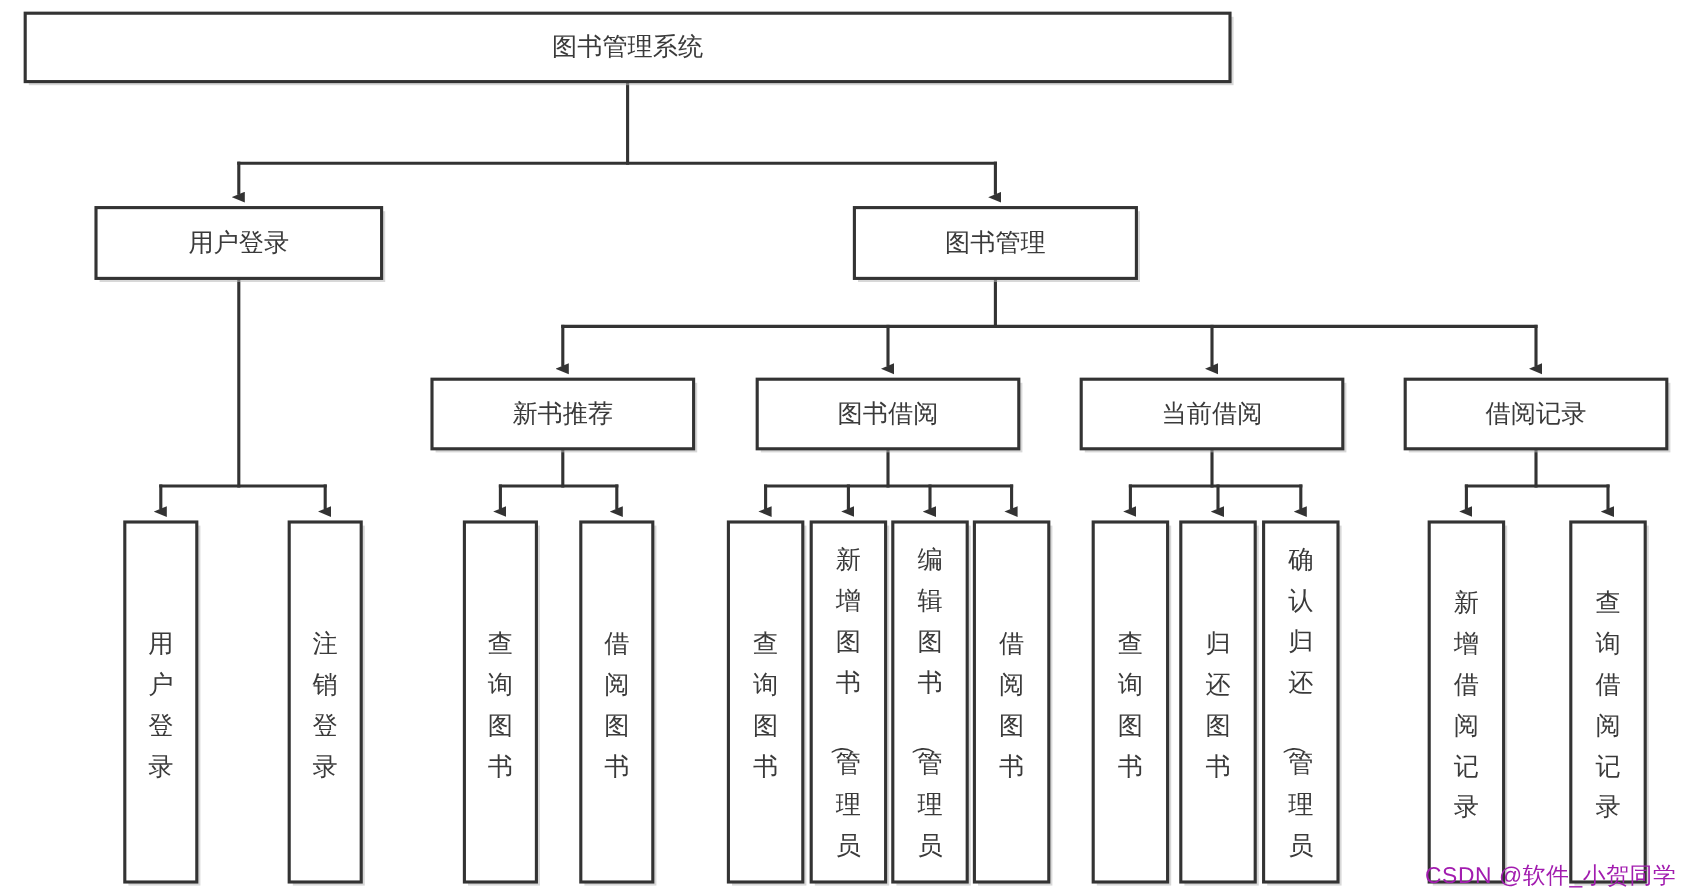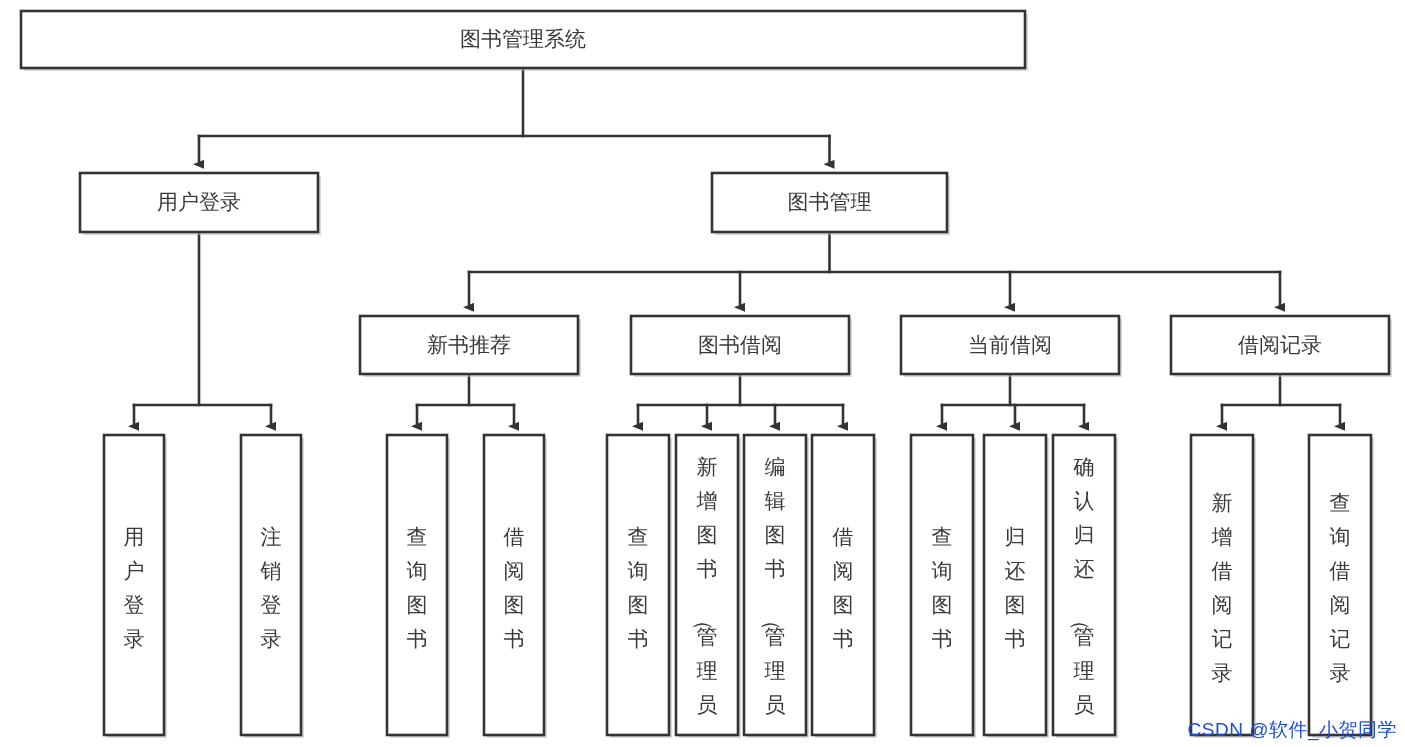--- a/index.html
+++ b/index.html
@@ -62,7 +62,7 @@
     bottom: 4px;
     font-family: "Liberation Sans", "DejaVu Sans", sans-serif;
     font-size: 19px;
-    color: #1d4ed8;
+    color: #a21caf;
     letter-spacing: 0.5px;
     white-space: nowrap;
     user-select: none;

